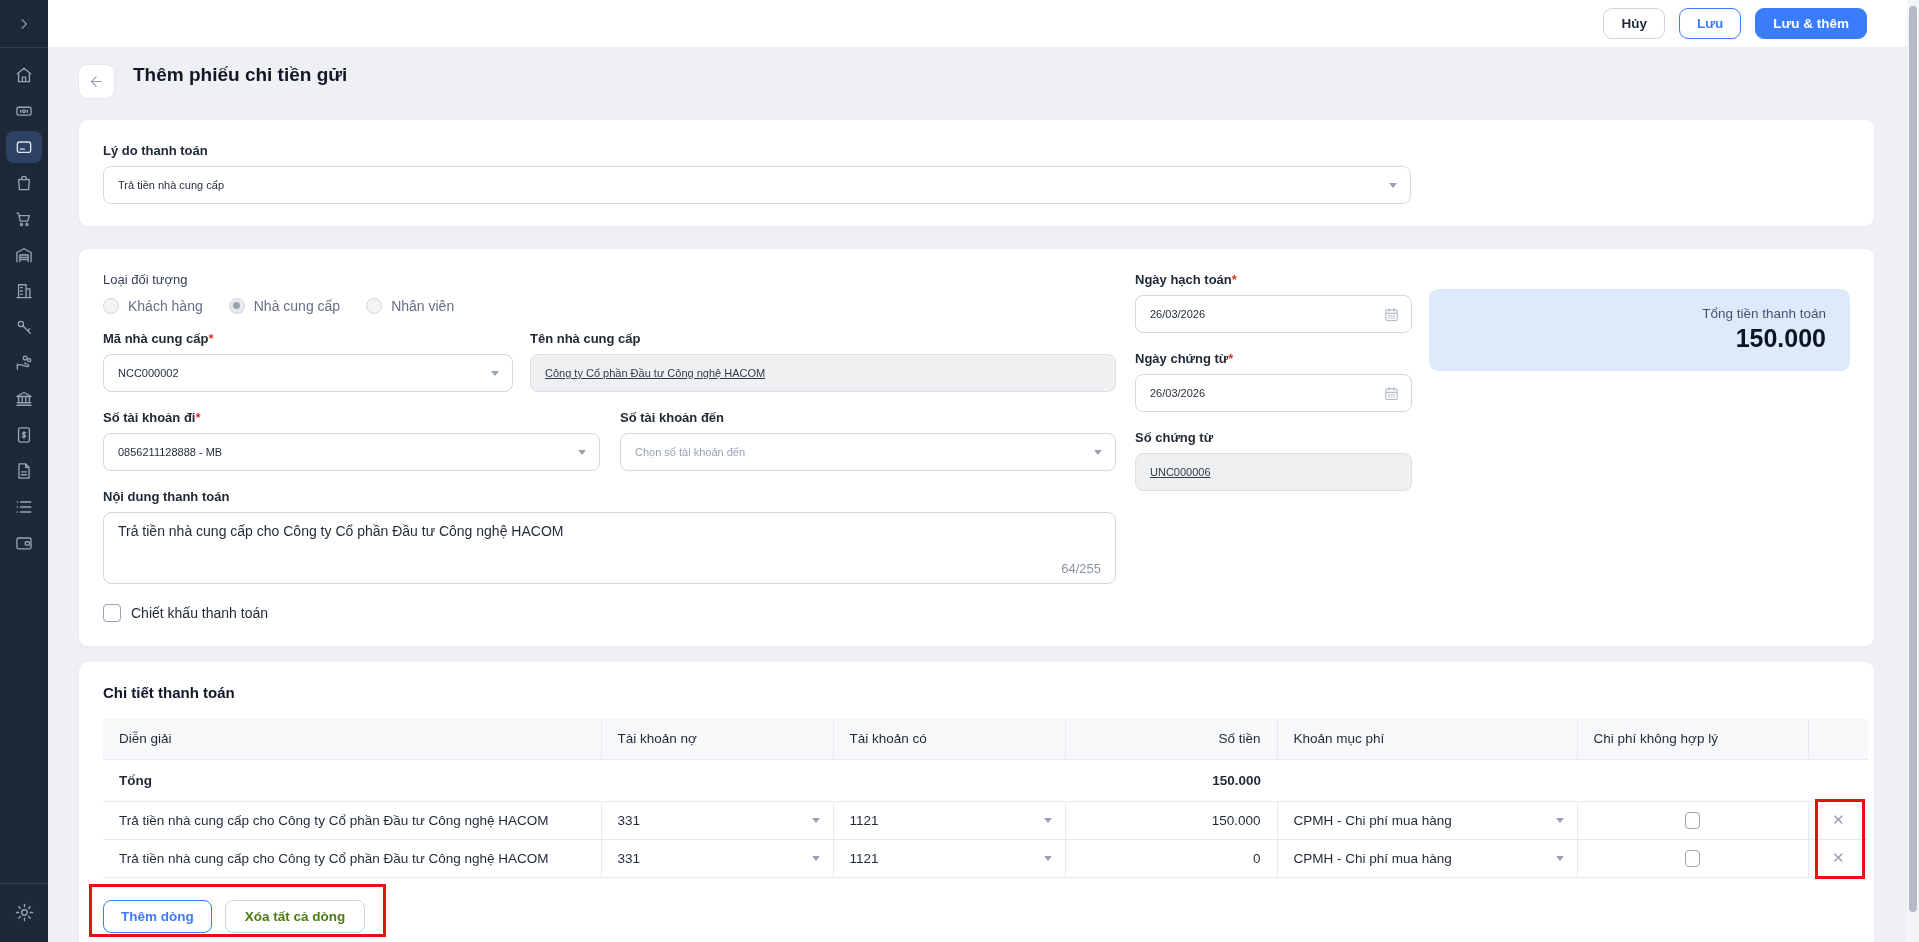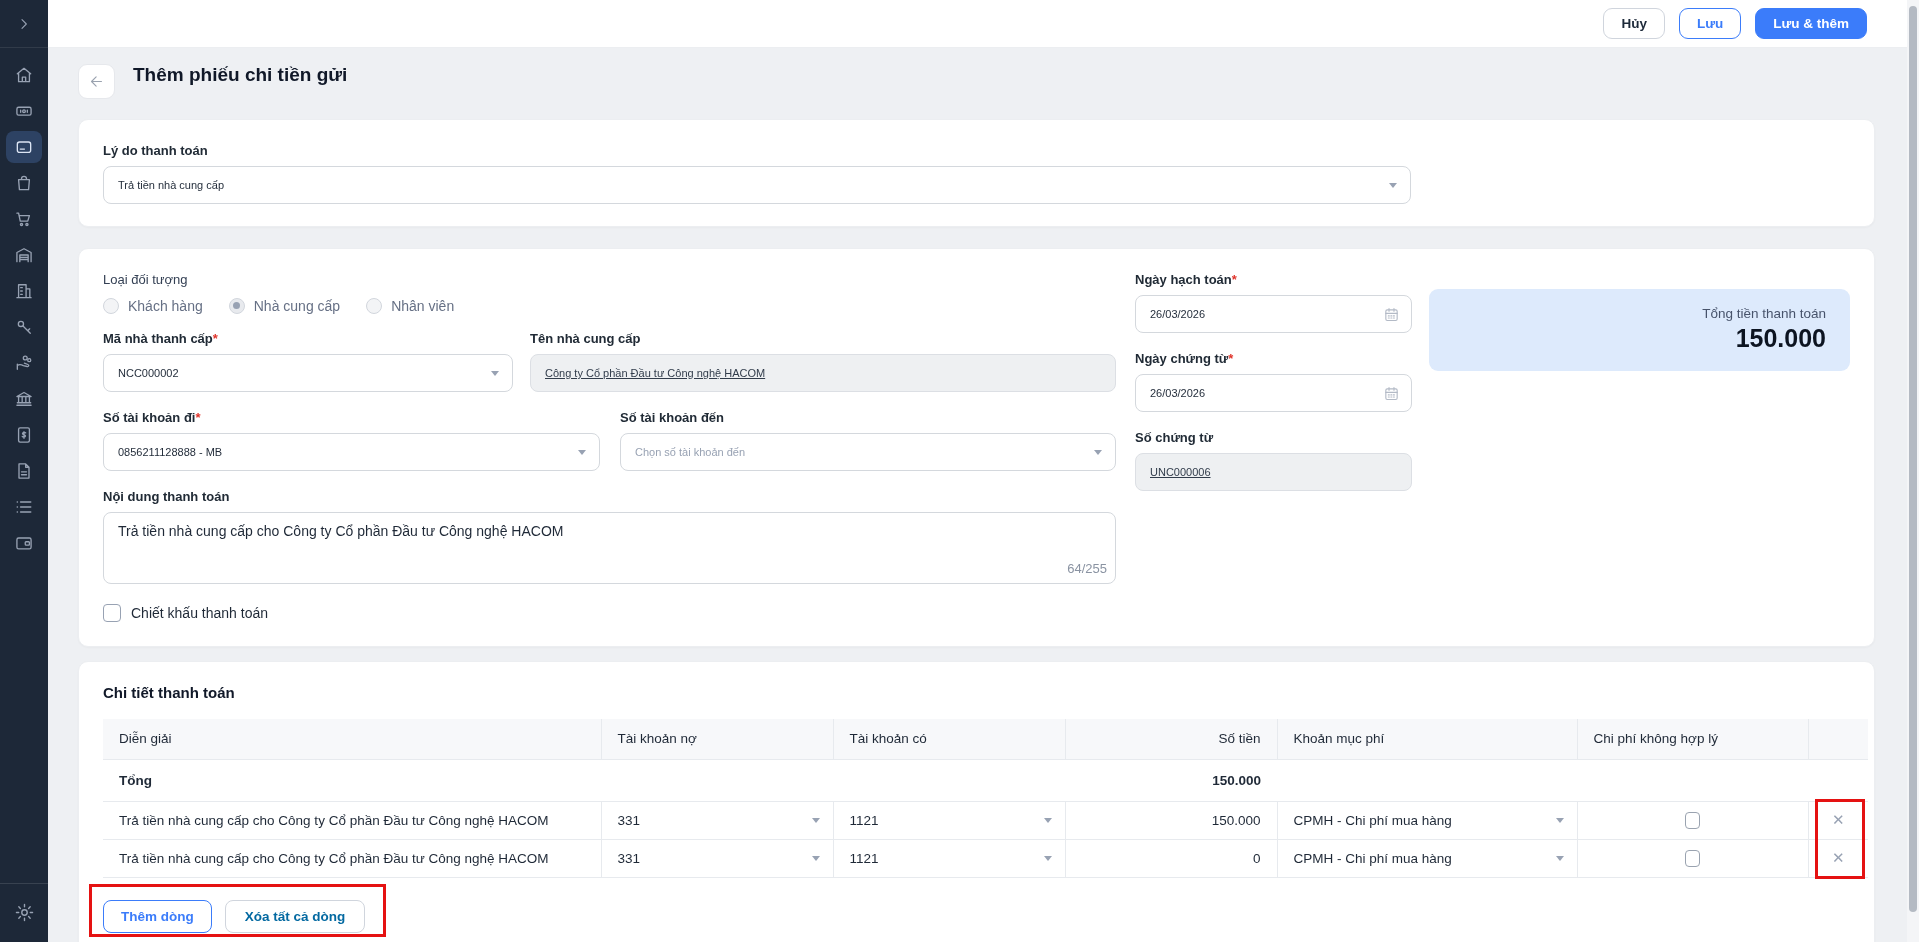--- a/index.html
+++ b/index.html
@@ -279,7 +279,7 @@
 
         <div class="frow">
           <div style="width:410px;">
-            <span class="f-label"><span>Mã nhà thanh cấp</span><span class="req">*</span></span>
+            <span class="f-label"><span>Mã nhà cung cấp</span><span class="req">*</span></span>
             <div class="select">
               <span>NCC000002</span>
               <span class="caret"></span>

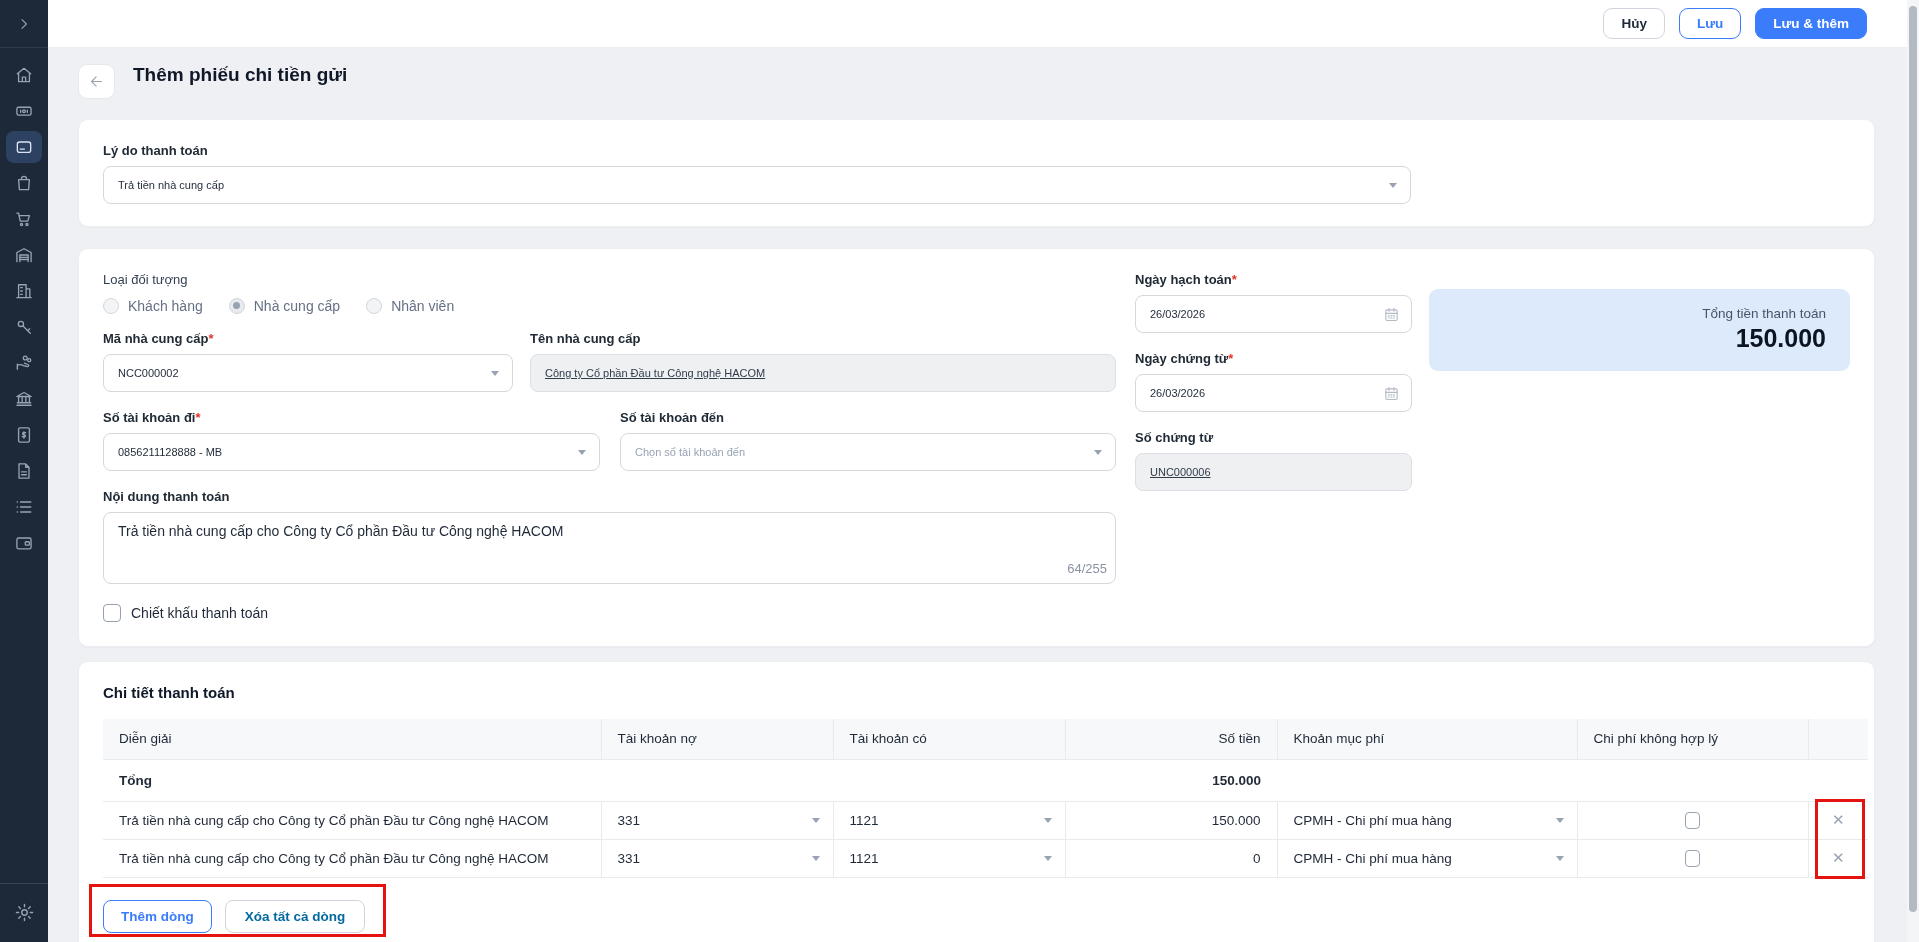--- a/index.html
+++ b/index.html
@@ -83,7 +83,7 @@
 
   .textarea { width:1013px; height:72px; border:1px solid #d4d8dd; border-radius:8px;
     padding:10px 14px; font-size:14px; position:relative; }
-  .char-count { position:absolute; right:8px; bottom:7px; font-size:13px; color:#8a93a2; }
+  .char-count { position:absolute; right:14px; bottom:7px; font-size:13px; color:#8a93a2; }
 
   .check-row { display:flex; align-items:center; gap:10px; margin-top:20px;
     font-size:14px; color:#1f2937; }

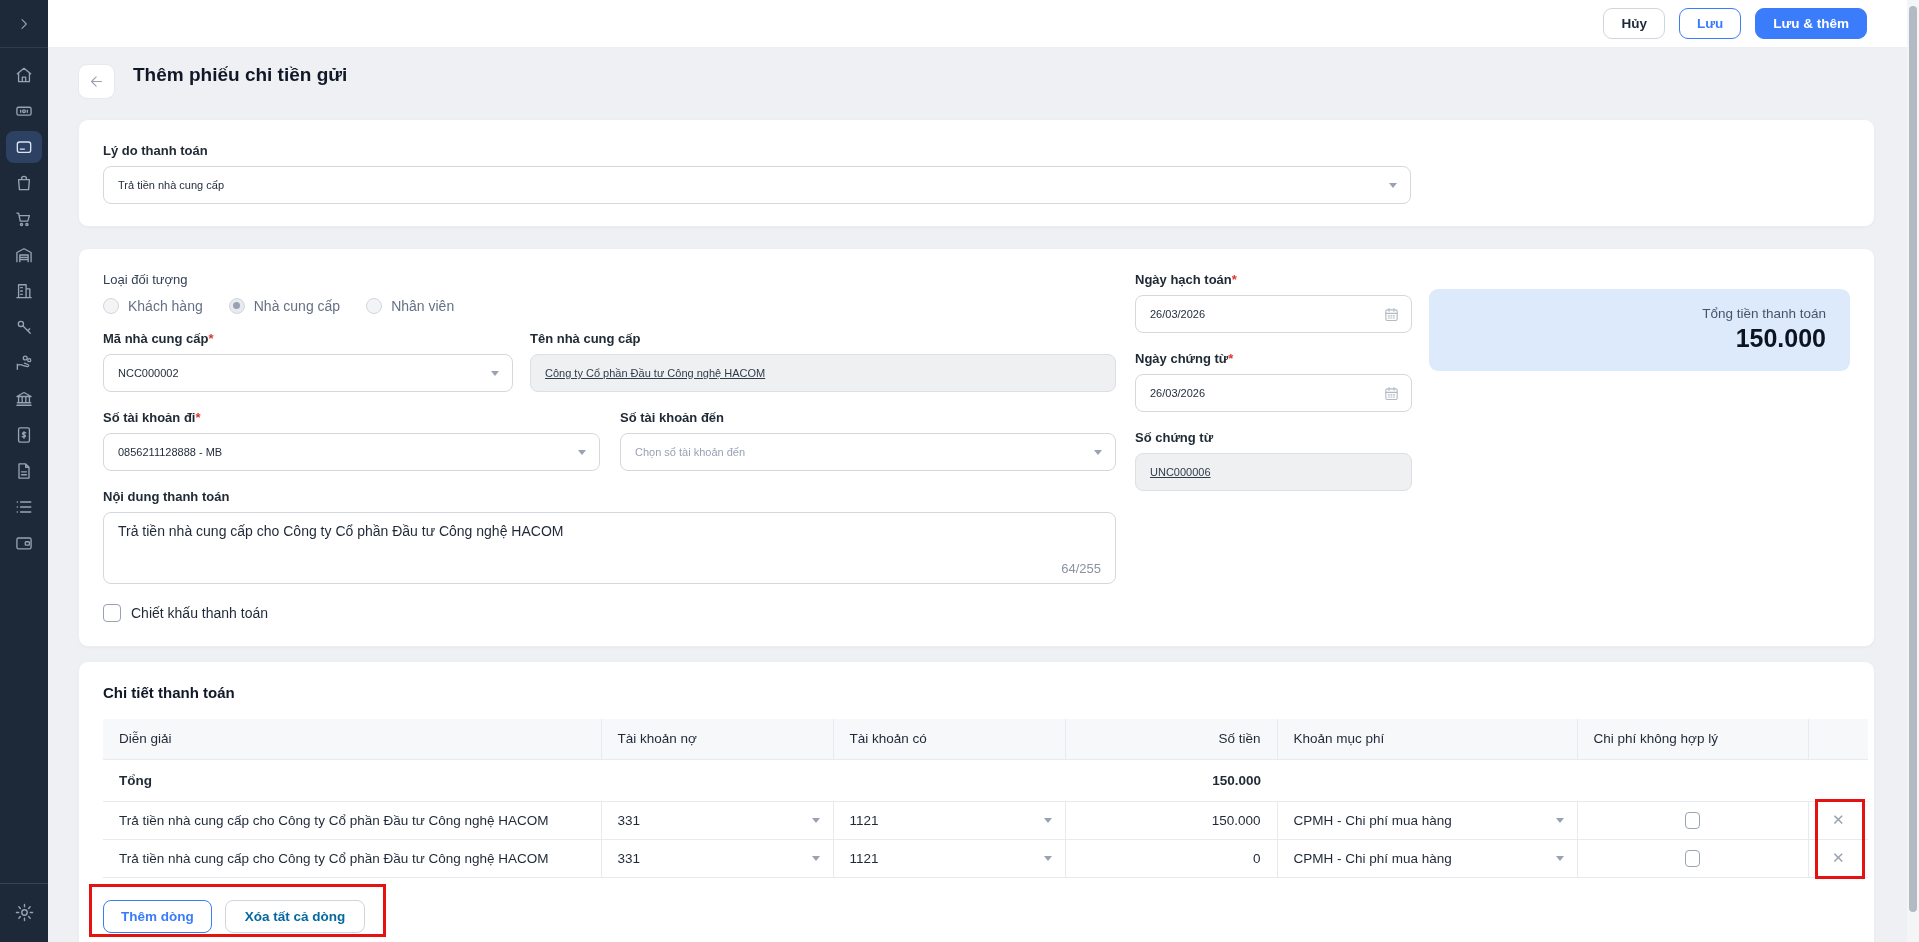--- a/index.html
+++ b/index.html
@@ -119,7 +119,7 @@
   .footer-btns .row { display:flex; gap:13px; }
   .btn-add { border:1px solid #3b7cfa; color:#3b7cfa; background:#fff; border-radius:8px;
     font-size:13.5px; font-weight:700; padding:8px 17px; cursor:pointer; }
-  .btn-delall { border:1px solid #d0d5dd; color:#0369a1; background:#fff; border-radius:8px;
+  .btn-delall { border:1px solid #d0d5dd; color:#4d7c0f; background:#fff; border-radius:8px;
     font-size:13.5px; font-weight:700; padding:8px 19px; cursor:pointer; }
   .annot-btns { left:-14px; top:-16px; width:297px; height:53px; }
 

